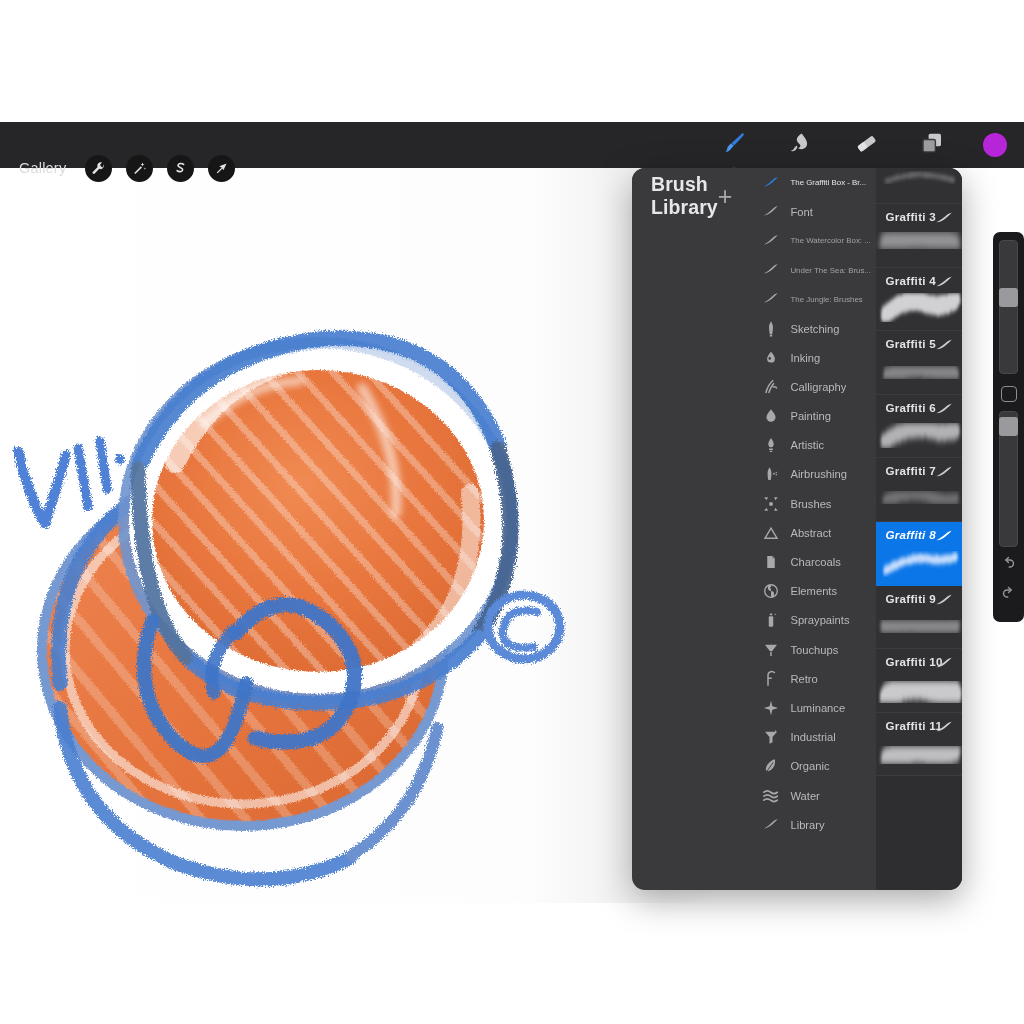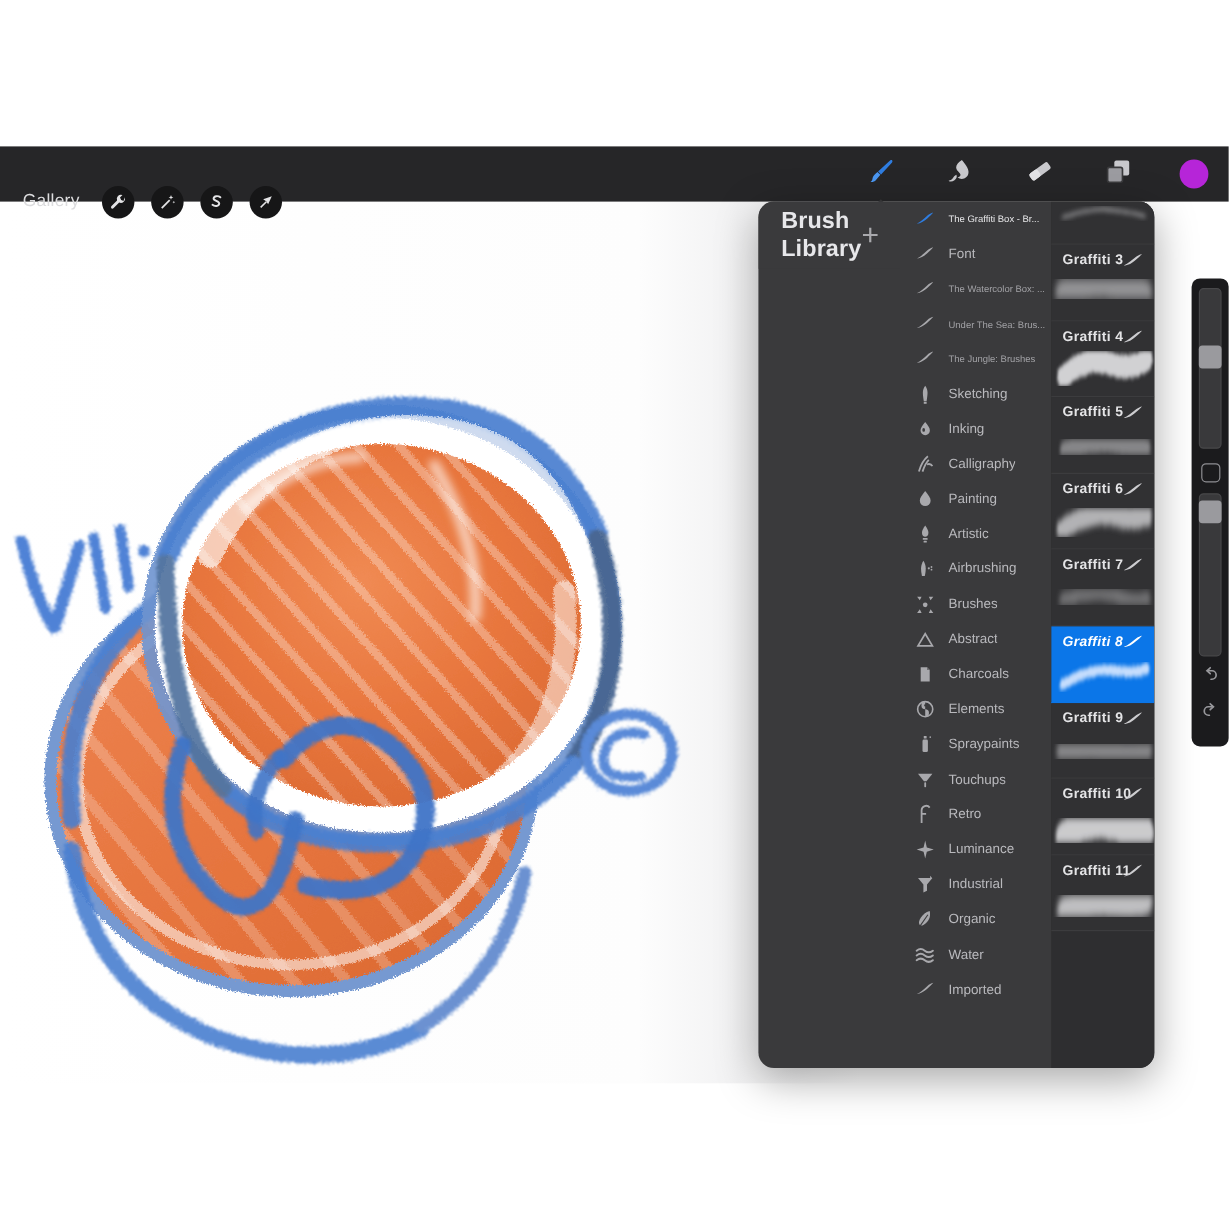--- a/index.html
+++ b/index.html
@@ -533,7 +533,7 @@
                 <path d="M2.5 16.5c4-1.5 8-5.5 12-9 2-1.7 4-3 6.5-3.5-2 2.3-4 4.4-7 7-3.3 2.9-7 5.2-11.5 5.5z"></path>
               </svg>
             </span>
-            <span class="cat-label">Imported</span>
+            <span class="cat-label">Library</span>
           </div>
         </div>
       <div id="brush-list">

